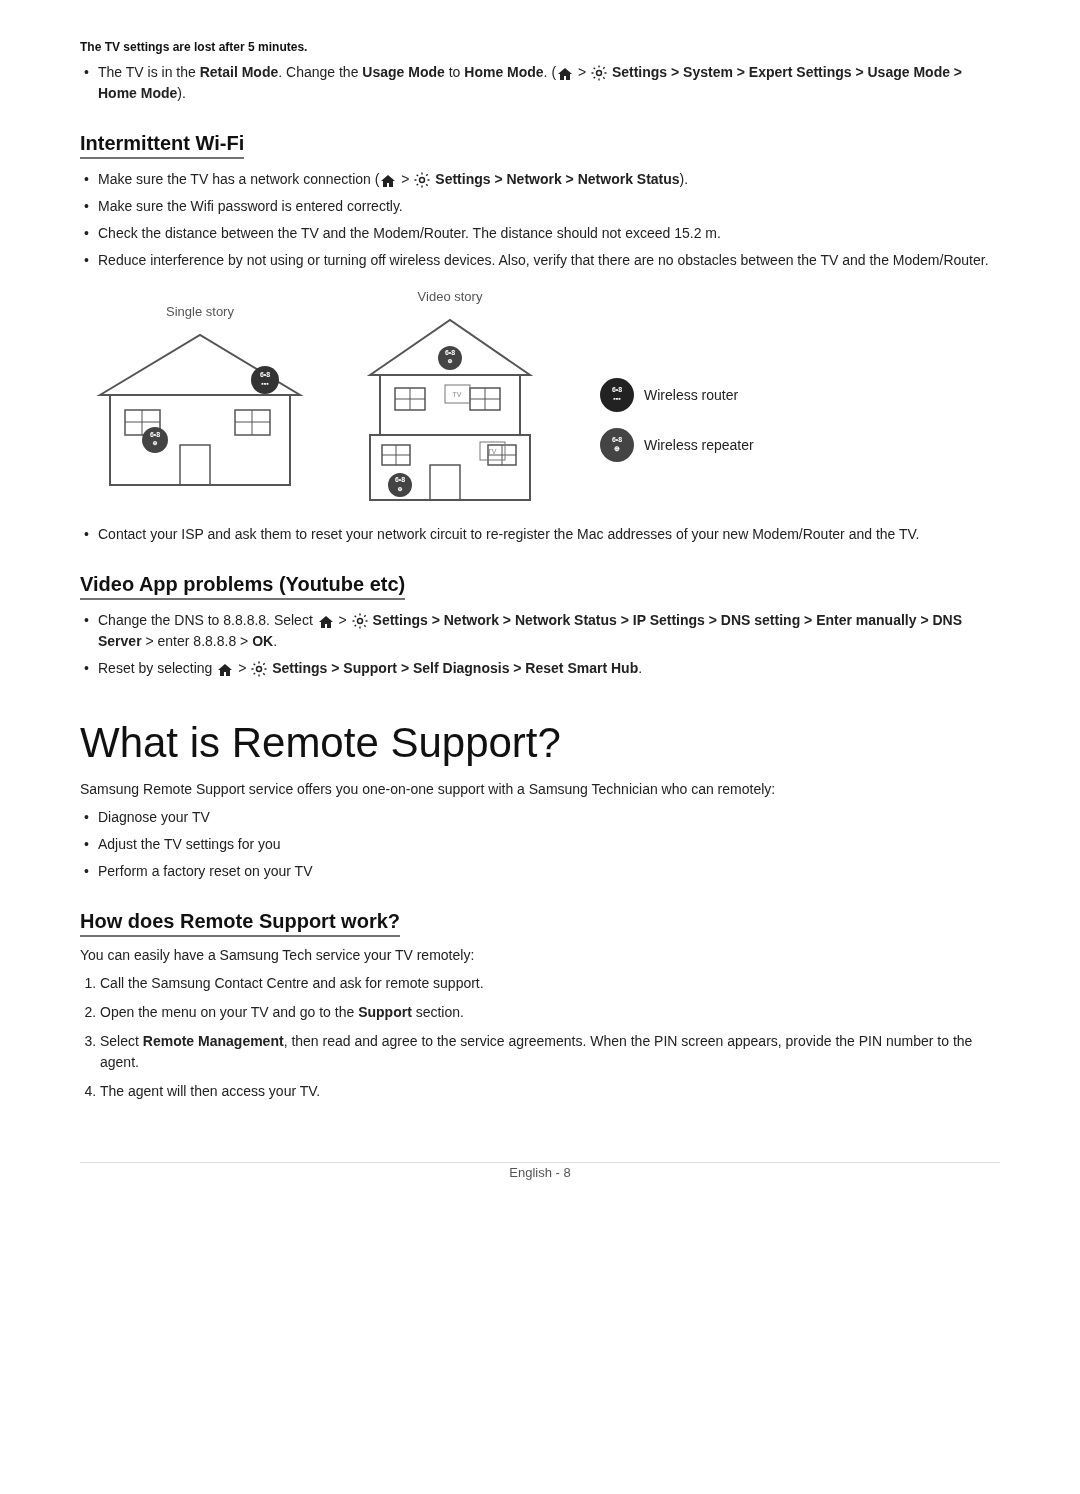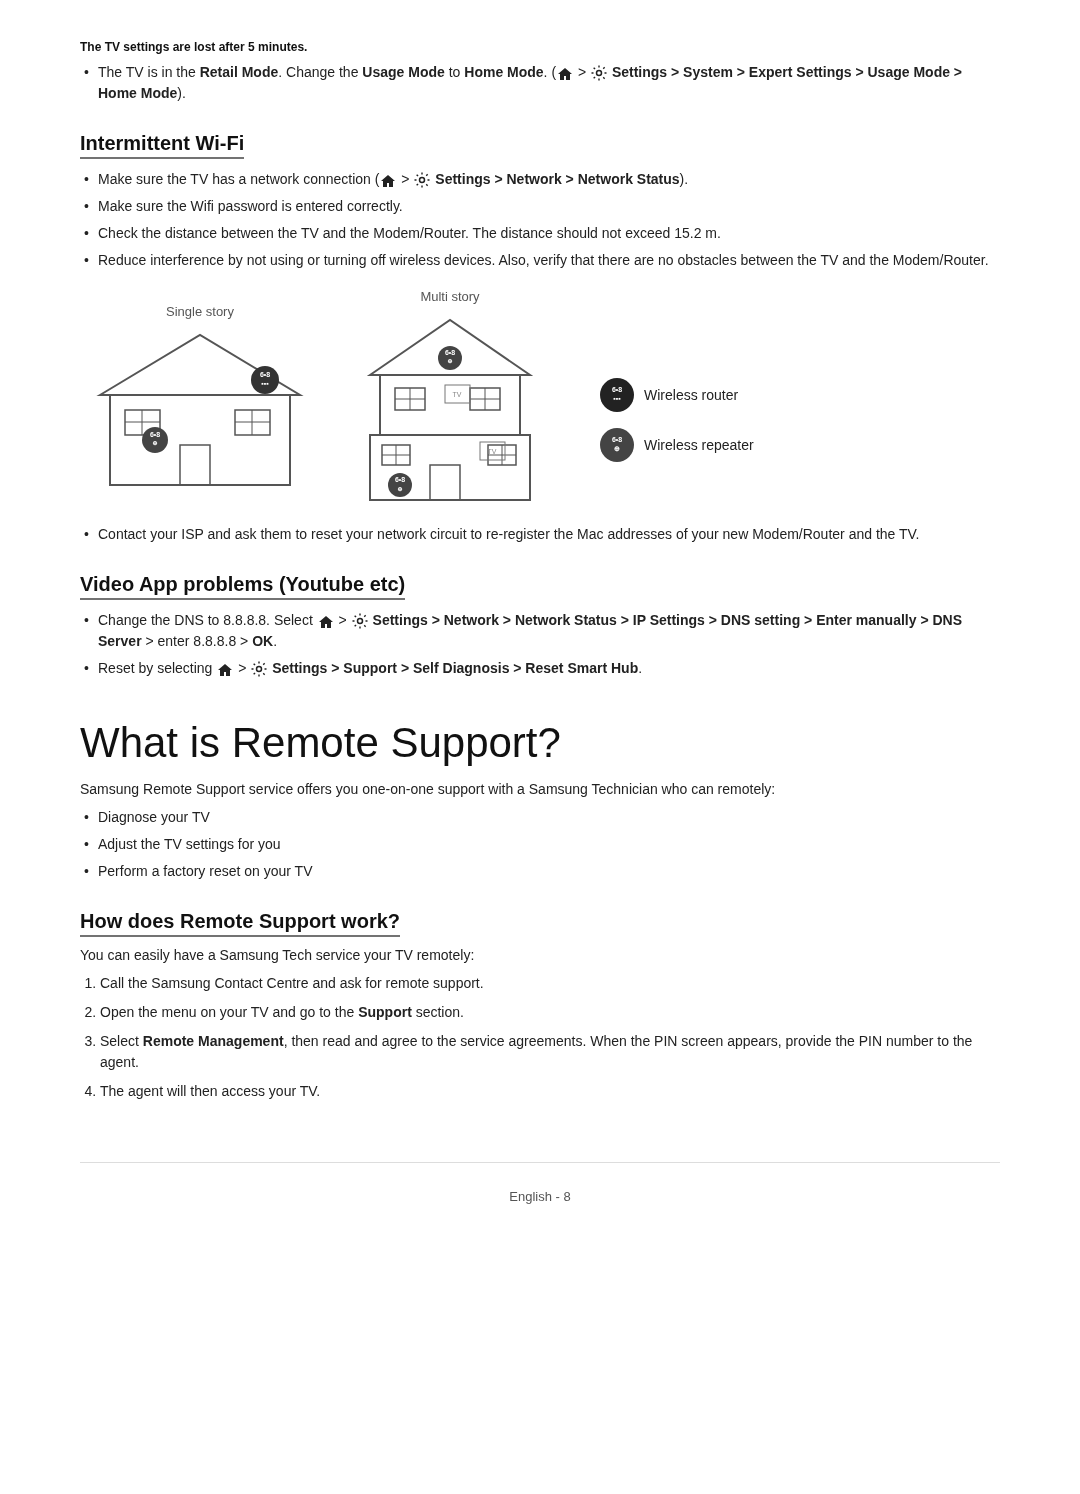--- a/index.html
+++ b/index.html
@@ -220,7 +220,7 @@
     </div>
 
     <div class="diagram-col">
-      <span class="diagram-label">Multi story</span>
+      <span class="diagram-label">Video story</span>
       <svg width="220" height="200" class="house-svg" viewBox="0 0 220 200">
 
         <polygon points="30,65 110,10 190,65" fill="none" stroke="#555" stroke-width="2"></polygon>

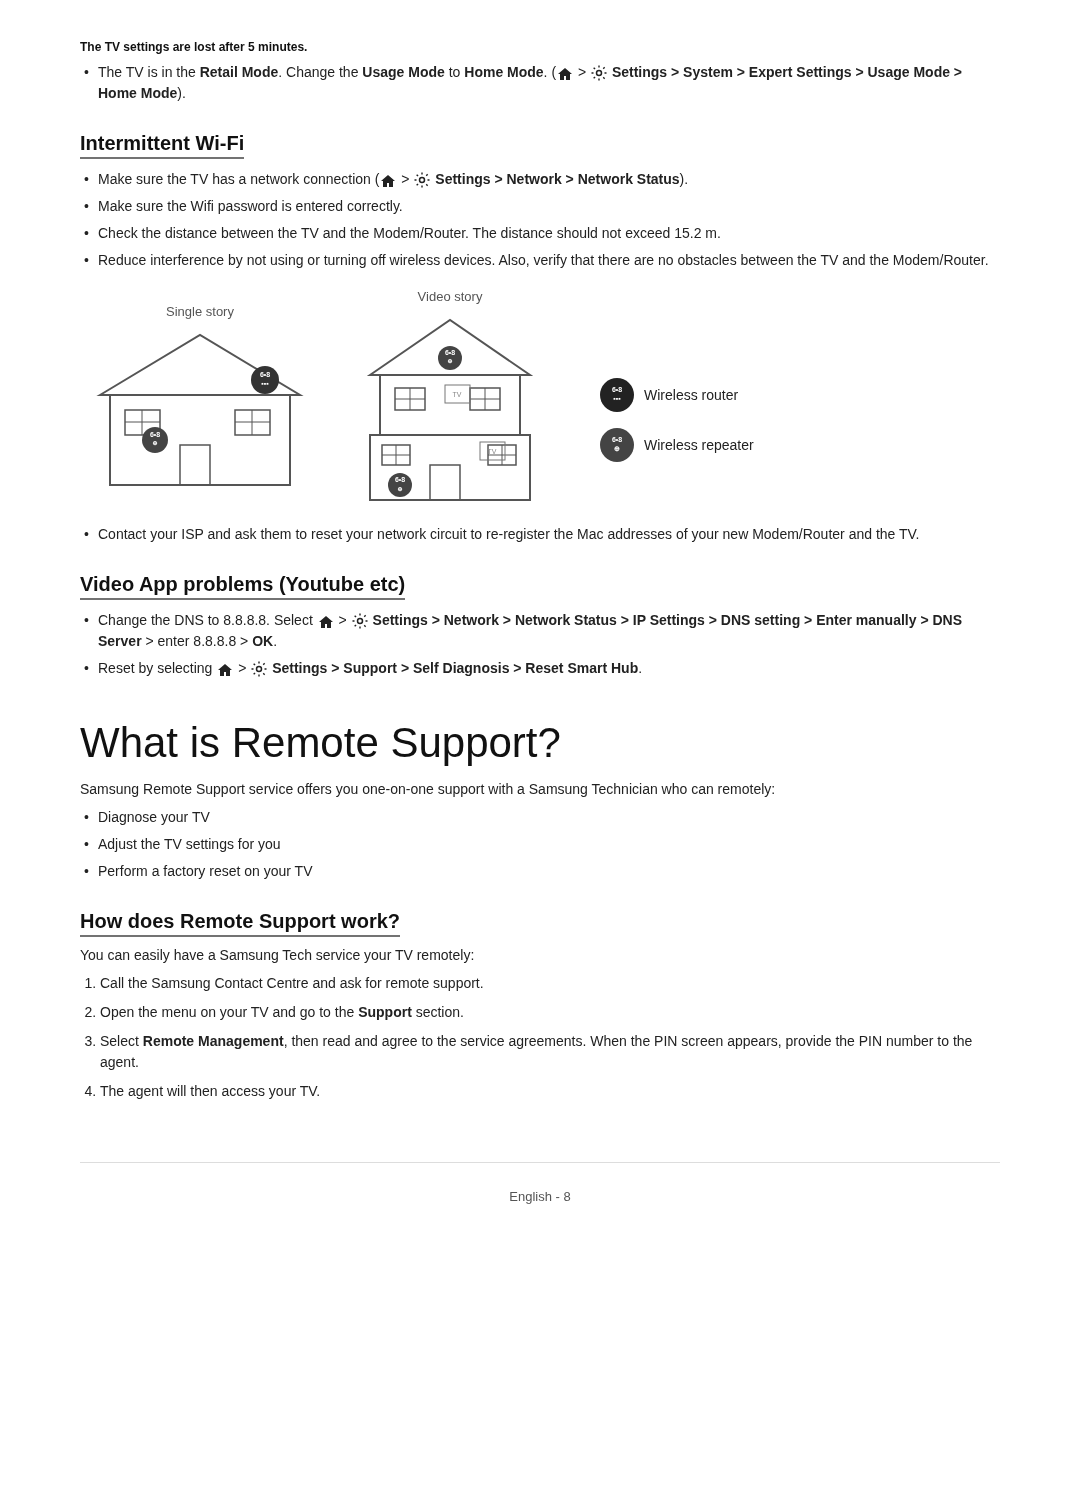--- a/index.html
+++ b/index.html
@@ -128,7 +128,7 @@
       color: #555;
       font-size: 13px;
       margin-top: 60px;
-      padding-top: 26px;
+      padding-top: 2px;
       border-top: 1px solid #ddd;
     }
 

